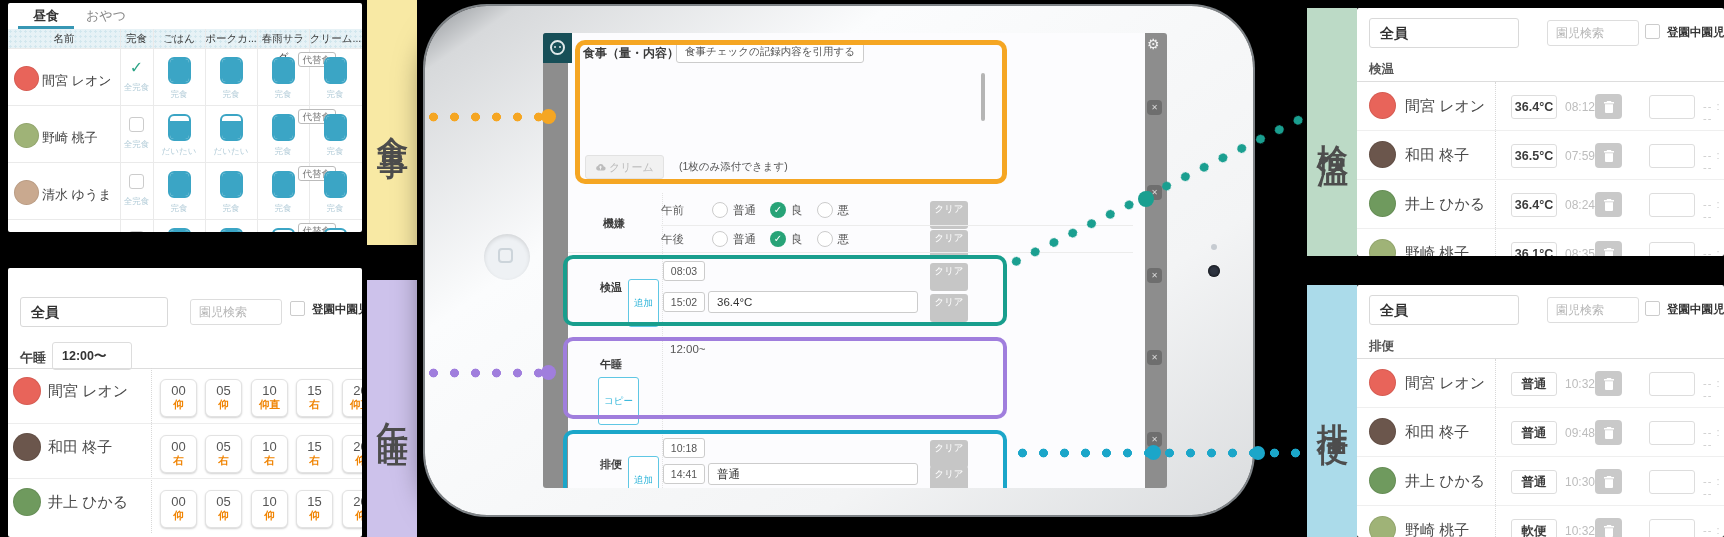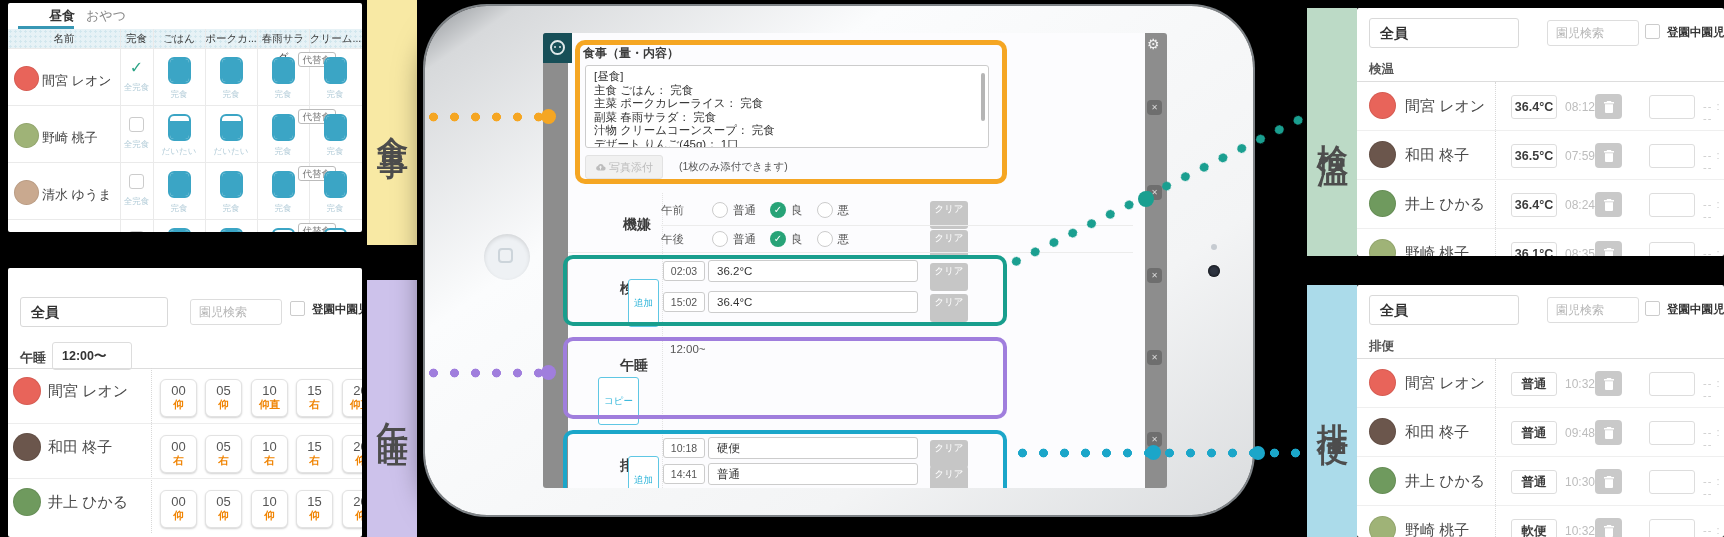--- a/index.html
+++ b/index.html
@@ -149,7 +149,7 @@
 <body>
 
 <div class="panel" id="p-tl">
-  <div class="tab active" style="left:26px">昼食</div>
+  <div class="tab active" style="left:10px">昼食</div>
   <div class="tab idle" style="left:70px">おやつ</div>
   <div id="tabline"></div>
   <div id="thbg"></div>

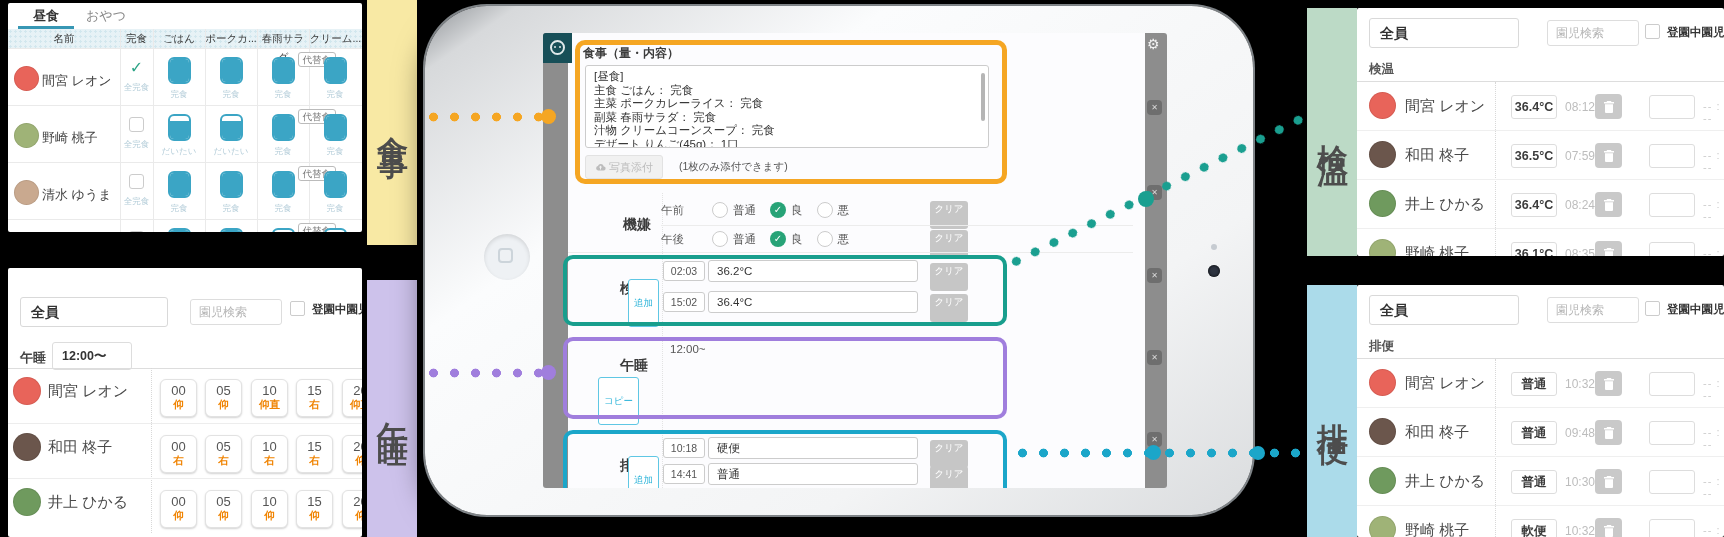--- a/index.html
+++ b/index.html
@@ -367,6 +367,7 @@
     <div class="xicon" style="top:399px">✕</div>
 
     <span class="mlabel" style="left:40px;top:12px">食事（量・内容）</span>
+    <button id="qbtn">食事チェックの記録内容を引用する</button>
     <div id="mtext">[昼食]
 主食 ごはん： 完食
 主菜 ポークカレーライス： 完食

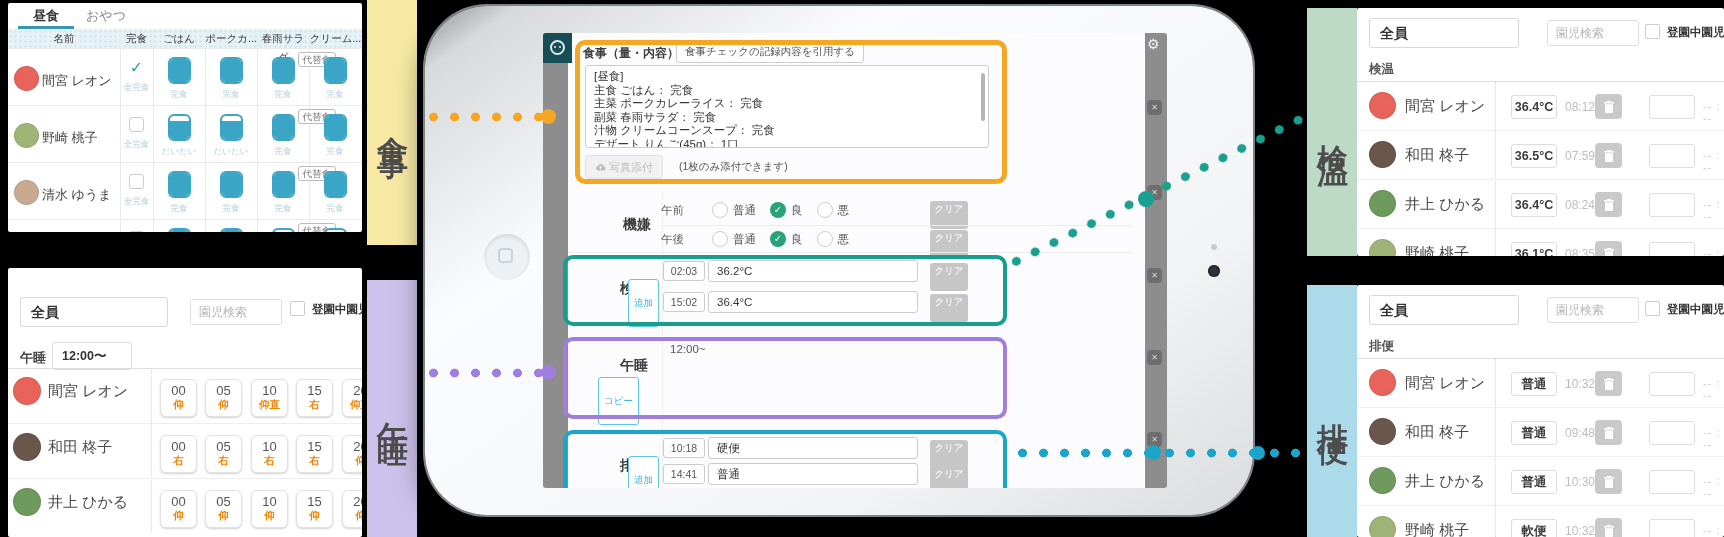--- a/index.html
+++ b/index.html
@@ -368,12 +368,6 @@
 
     <span class="mlabel" style="left:40px;top:12px">食事（量・内容）</span>
     <button id="qbtn">食事チェックの記録内容を引用する</button>
-    <div id="mtext">[昼食]
-主食 ごはん： 完食
-主菜 ポークカレーライス： 完食
-副菜 春雨サラダ： 完食
-汁物 クリームコーンスープ： 完食
-デザート りんご(45g)： 1口</div>
     <div id="tscroll"></div>
     <button id="photobtn">
       <svg width="11" height="9" viewBox="0 0 11 9" style="vertical-align:-1px">

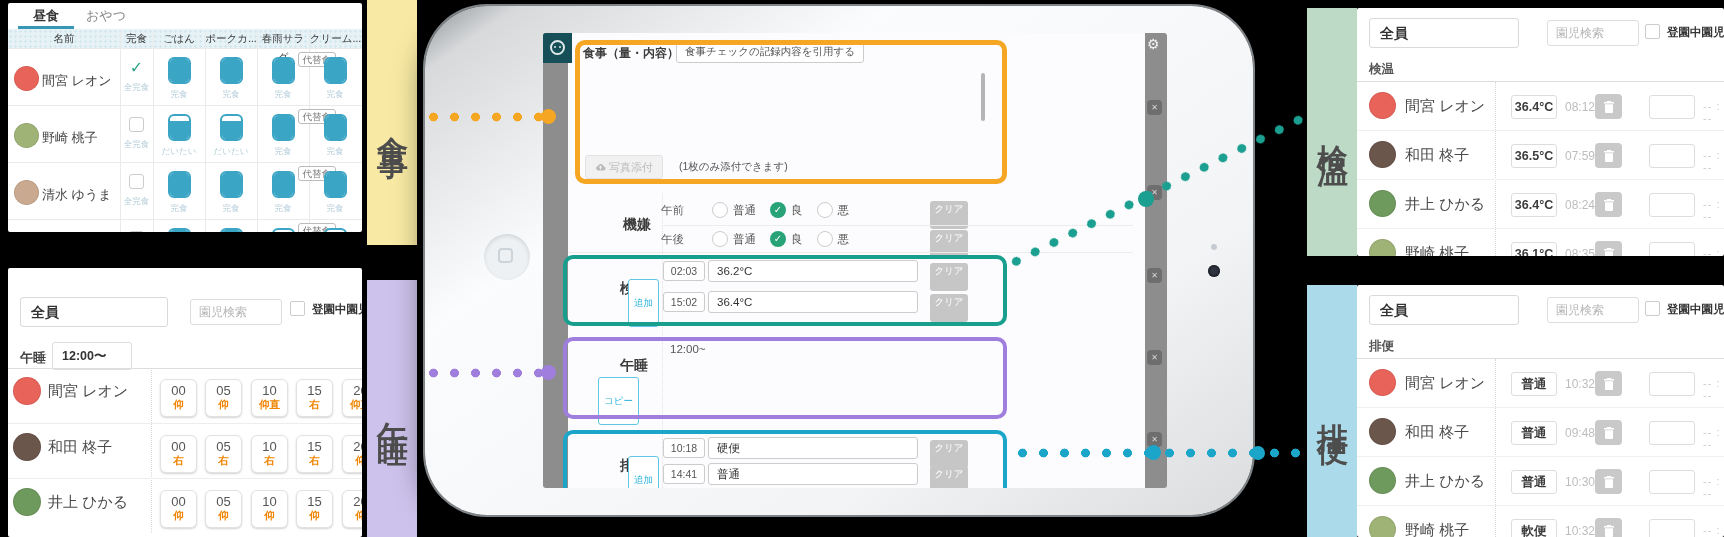--- a/index.html
+++ b/index.html
@@ -373,7 +373,7 @@
       <svg width="11" height="9" viewBox="0 0 11 9" style="vertical-align:-1px">
           <path fill="#bcbcbc" d="M8.8 3.6A3.1 3.1 0 0 0 2.9 3 2.3 2.3 0 0 0 3 7.5h5.5a1.9 1.9 0 0 0 .3-3.9zM6 4.5v2H5v-2H3.8L5.5 2.6 7.2 4.5z"></path>
         </svg>
-      <span>写真添付</span>
+      <span>クリーム</span>
     </button>
     <span id="photonote">(1枚のみ添付できます)</span>
 

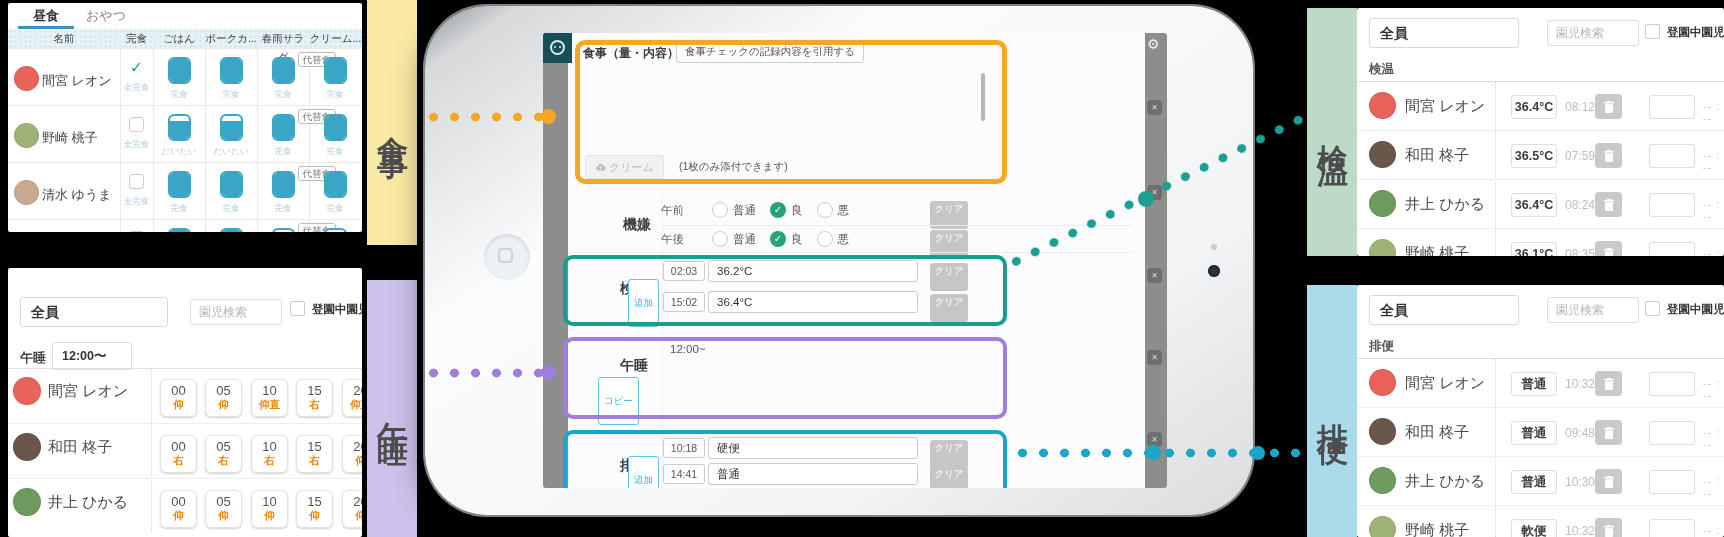--- a/index.html
+++ b/index.html
@@ -77,7 +77,7 @@
         font-size:11.5px;color:#333;line-height:20px;padding-left:8px;}
   .addbadge{position:absolute;border:1px solid #5fc7e4;color:#27b2d8;background:#fff;border-radius:3px;
         font-size:9.5px;padding:16px 5px;line-height:14px;}
-  .slabel{position:absolute;font-size:14px;font-weight:700;color:#3c3c3c;margin-left:20px;}
+  .slabel{position:absolute;font-size:11px;font-weight:700;color:#3c3c3c;}
   .hairline{position:absolute;height:1px;background:#ececec;}
 
   

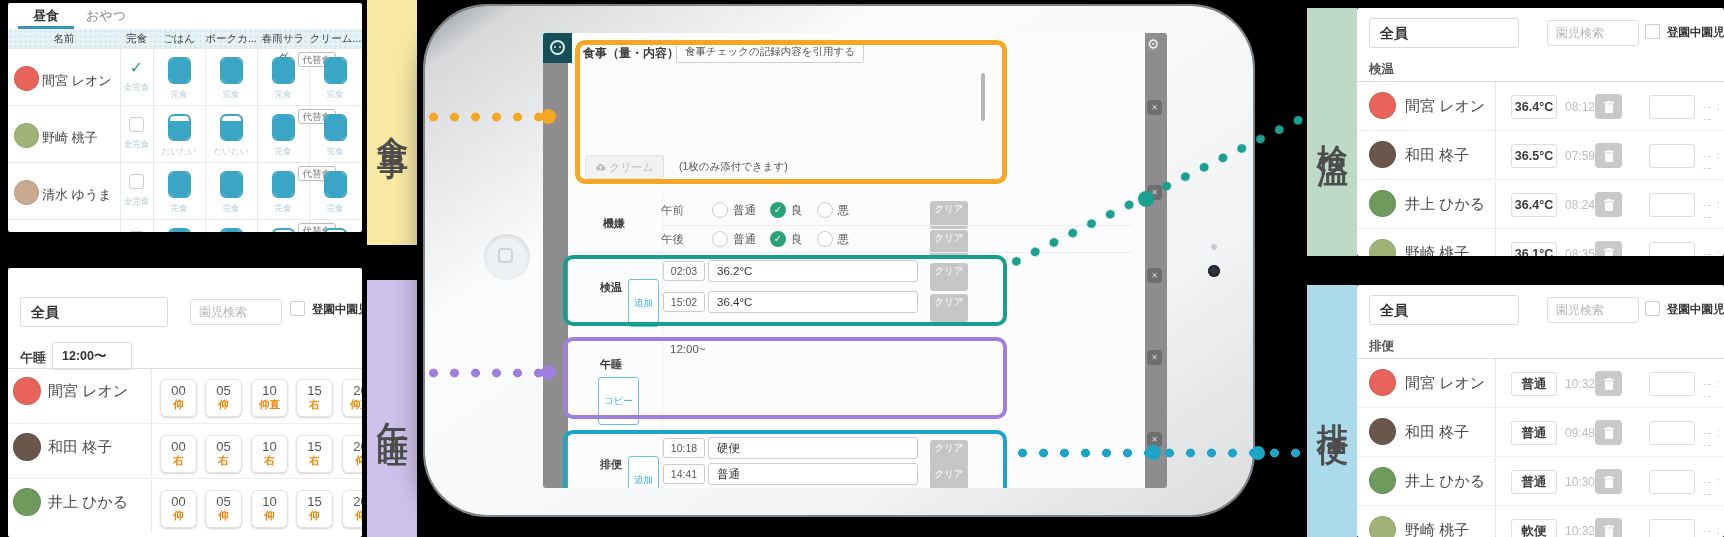--- a/index.html
+++ b/index.html
@@ -404,7 +404,7 @@
 
     <span class="slabel" style="left:57px;top:247px">検温</span>
     <span class="addbadge" style="left:85px;top:246px">追加</span>
-    <span class="tbox" style="left:120px;top:228px">02:03</span>
+    <span class="tbox" style="left:120px;top:228px">08:03</span>
     <span class="vinput" style="left:165px;top:227px">36.2°C</span>
     <span class="clearbtn" style="top:230px">クリア</span>
     <span class="tbox" style="left:120px;top:259px">15:02</span>

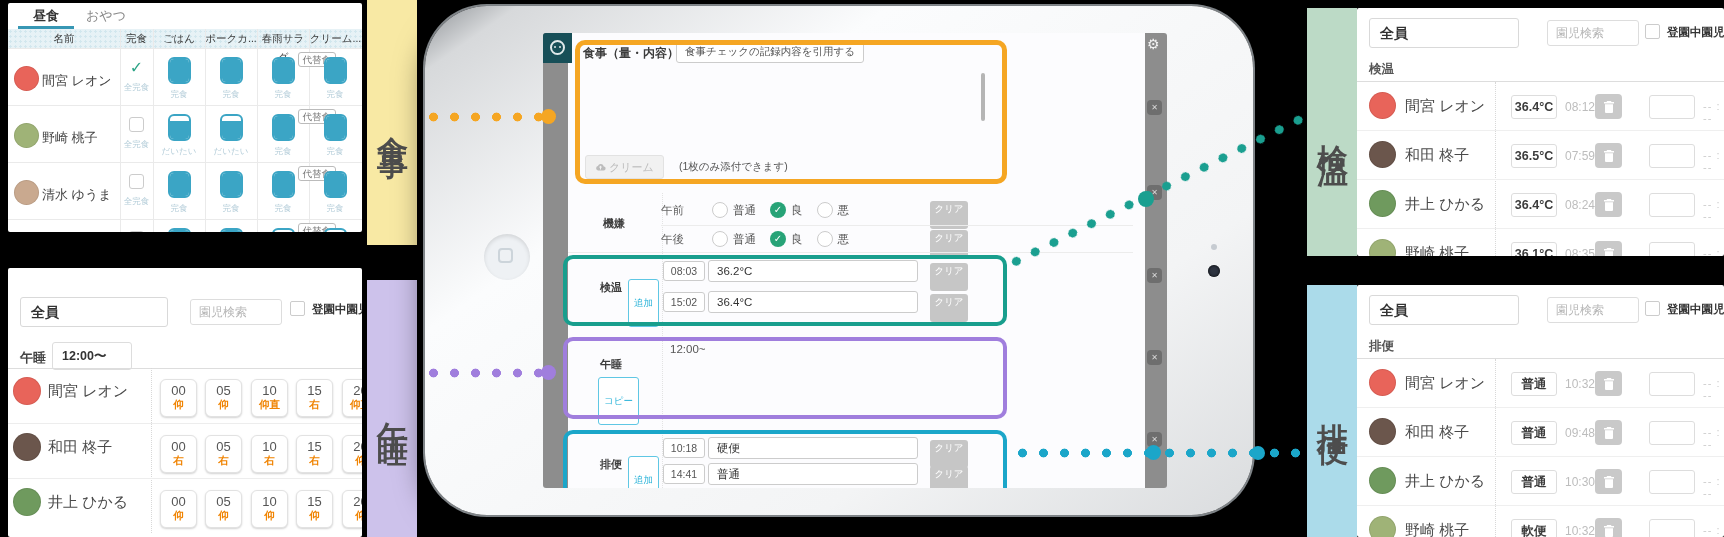--- a/index.html
+++ b/index.html
@@ -405,7 +405,6 @@
     <span class="slabel" style="left:57px;top:247px">検温</span>
     <span class="addbadge" style="left:85px;top:246px">追加</span>
     <span class="tbox" style="left:120px;top:228px">08:03</span>
-    <span class="vinput" style="left:165px;top:227px">36.2°C</span>
     <span class="clearbtn" style="top:230px">クリア</span>
     <span class="tbox" style="left:120px;top:259px">15:02</span>
     <span class="vinput" style="left:165px;top:258px">36.4°C</span>

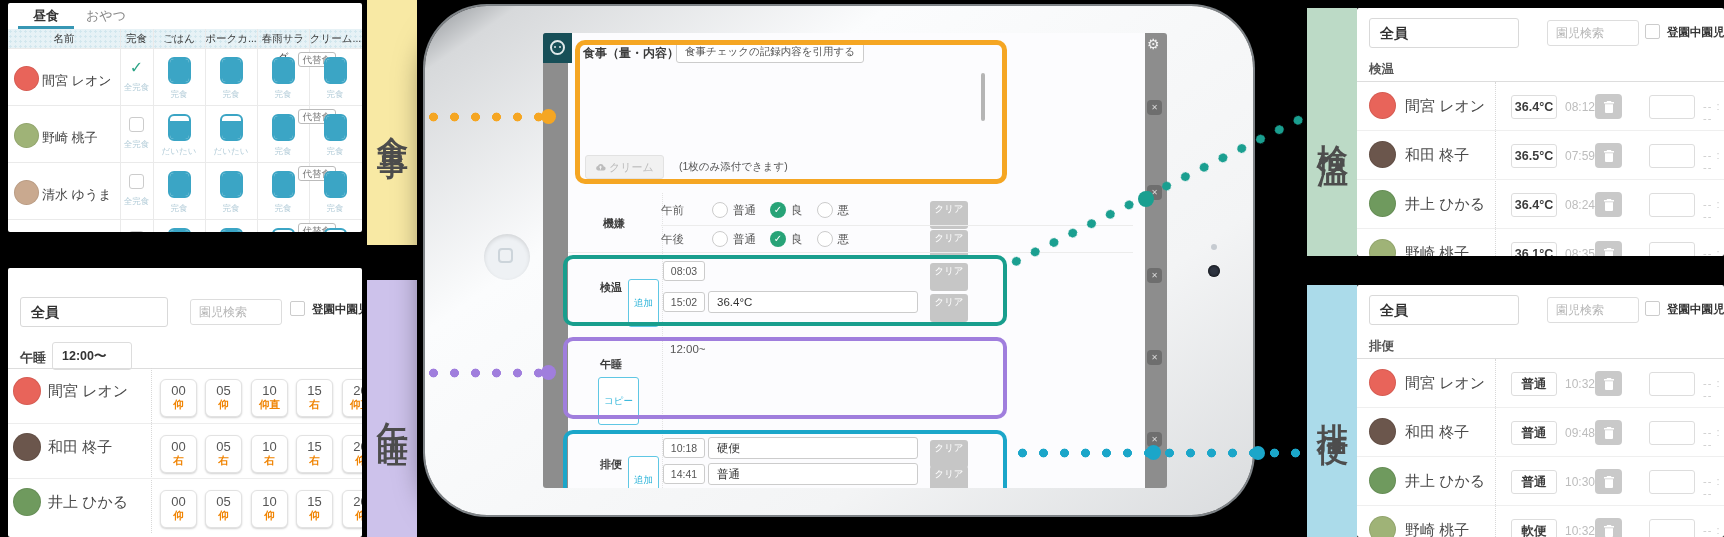--- a/index.html
+++ b/index.html
@@ -417,7 +417,6 @@
     <span class="slabel" style="left:57px;top:424px">排便</span>
     <span class="addbadge" style="left:85px;top:423px">追加</span>
     <span class="tbox" style="left:120px;top:405px">10:18</span>
-    <span class="vinput" style="left:165px;top:404px">硬便</span>
     <span class="clearbtn" style="top:407px">クリア</span>
     <span class="tbox" style="left:120px;top:431px">14:41</span>
     <span class="vinput" style="left:165px;top:430px">普通</span>

